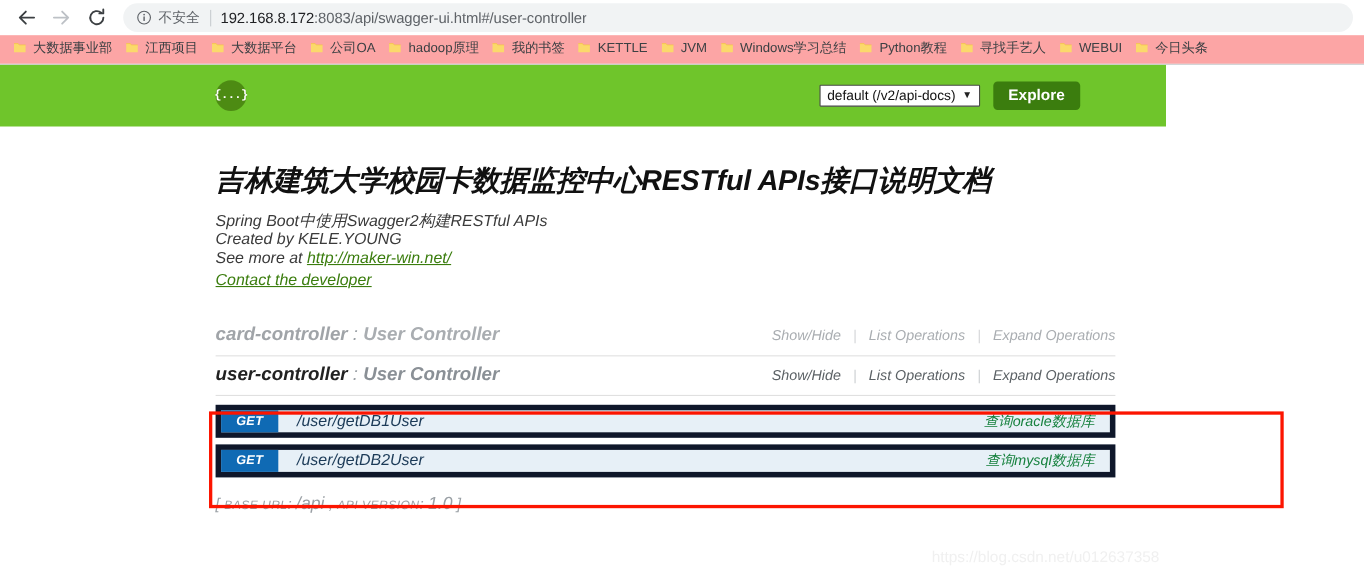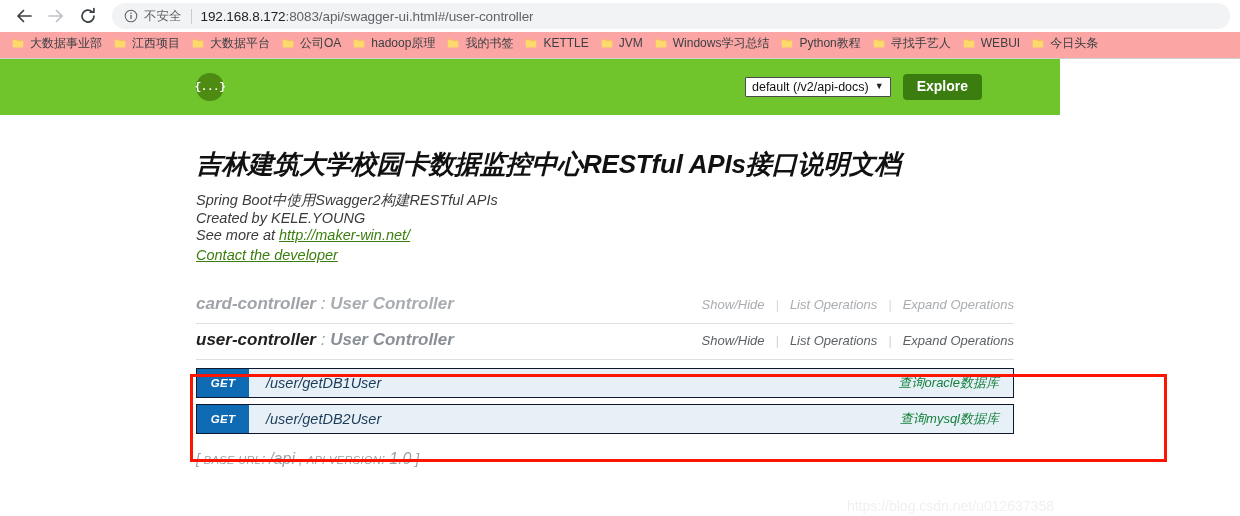--- a/index.html
+++ b/index.html
@@ -244,7 +244,7 @@
     display: flex;
     align-items: stretch;
     background: #e7f0f7;
-    border: 1px solid #0f172a;
+    border: 5px solid #0f172a;
     margin-bottom: 6px;
     height: 30px;
   }

